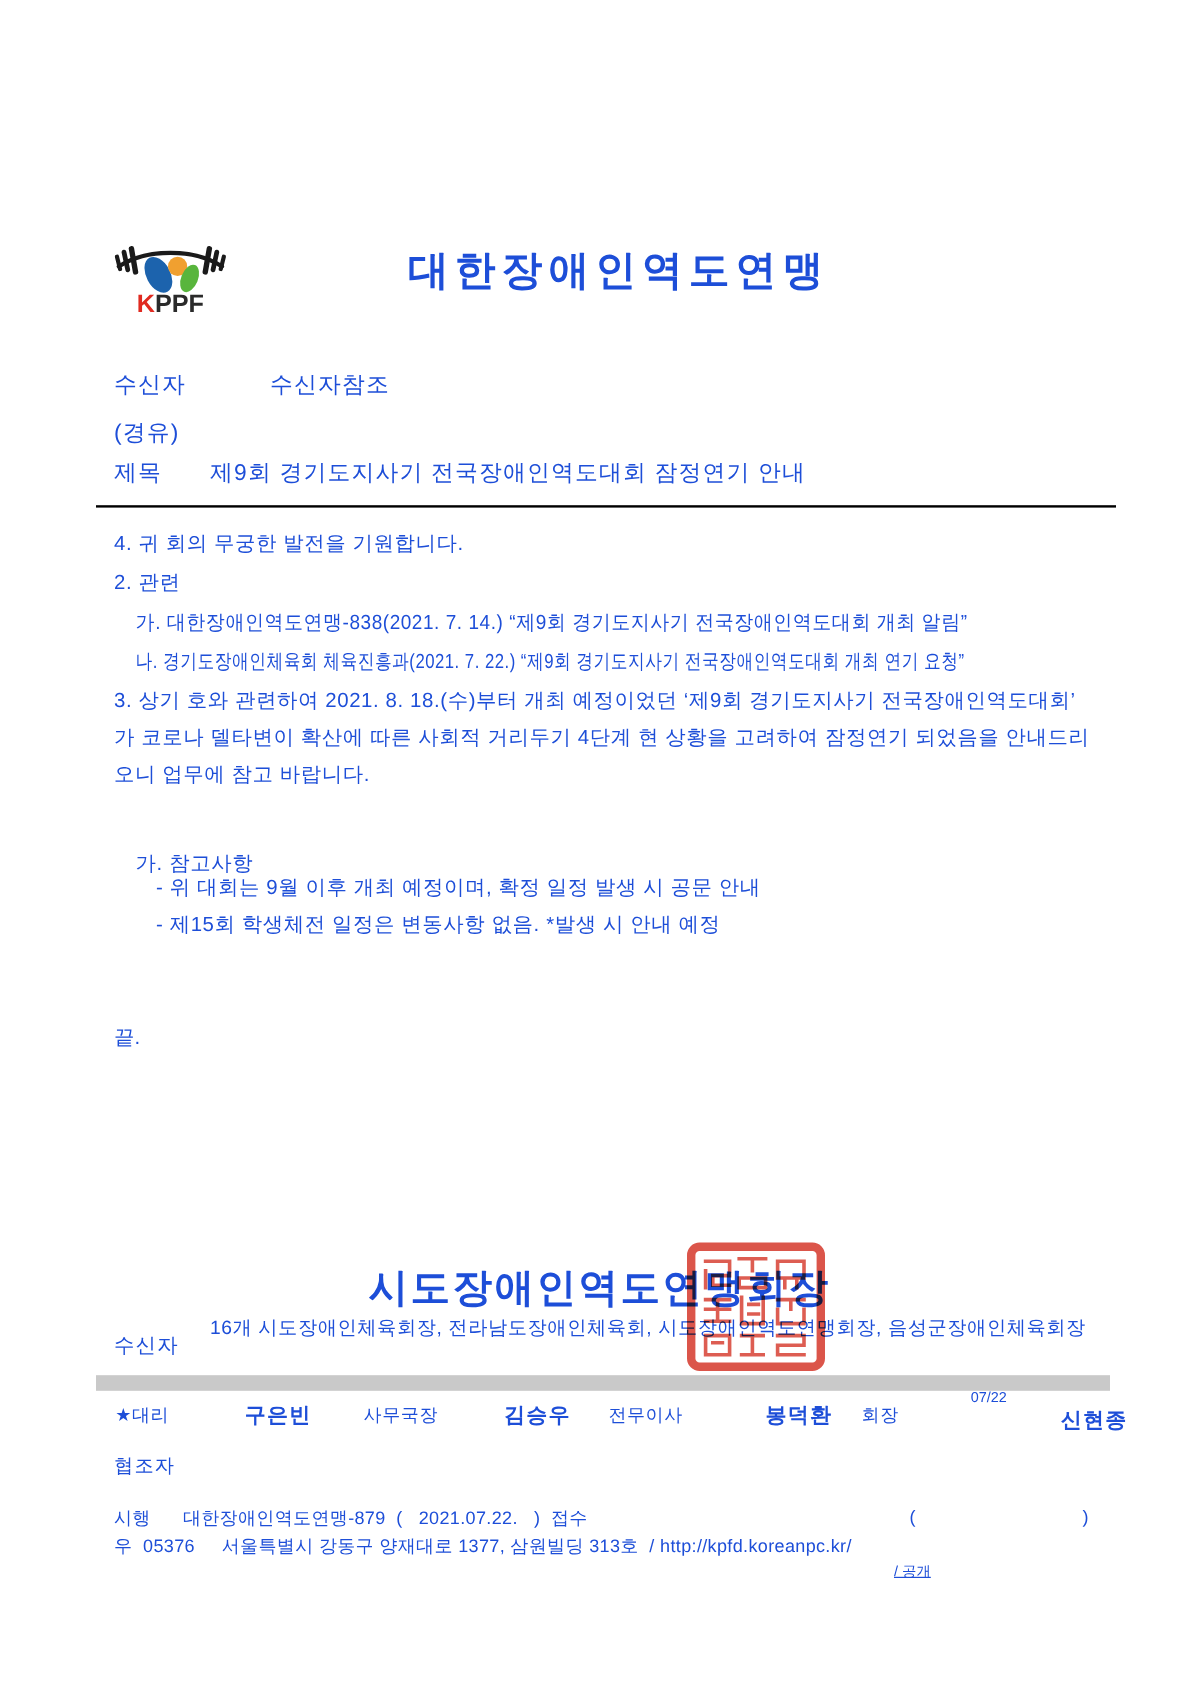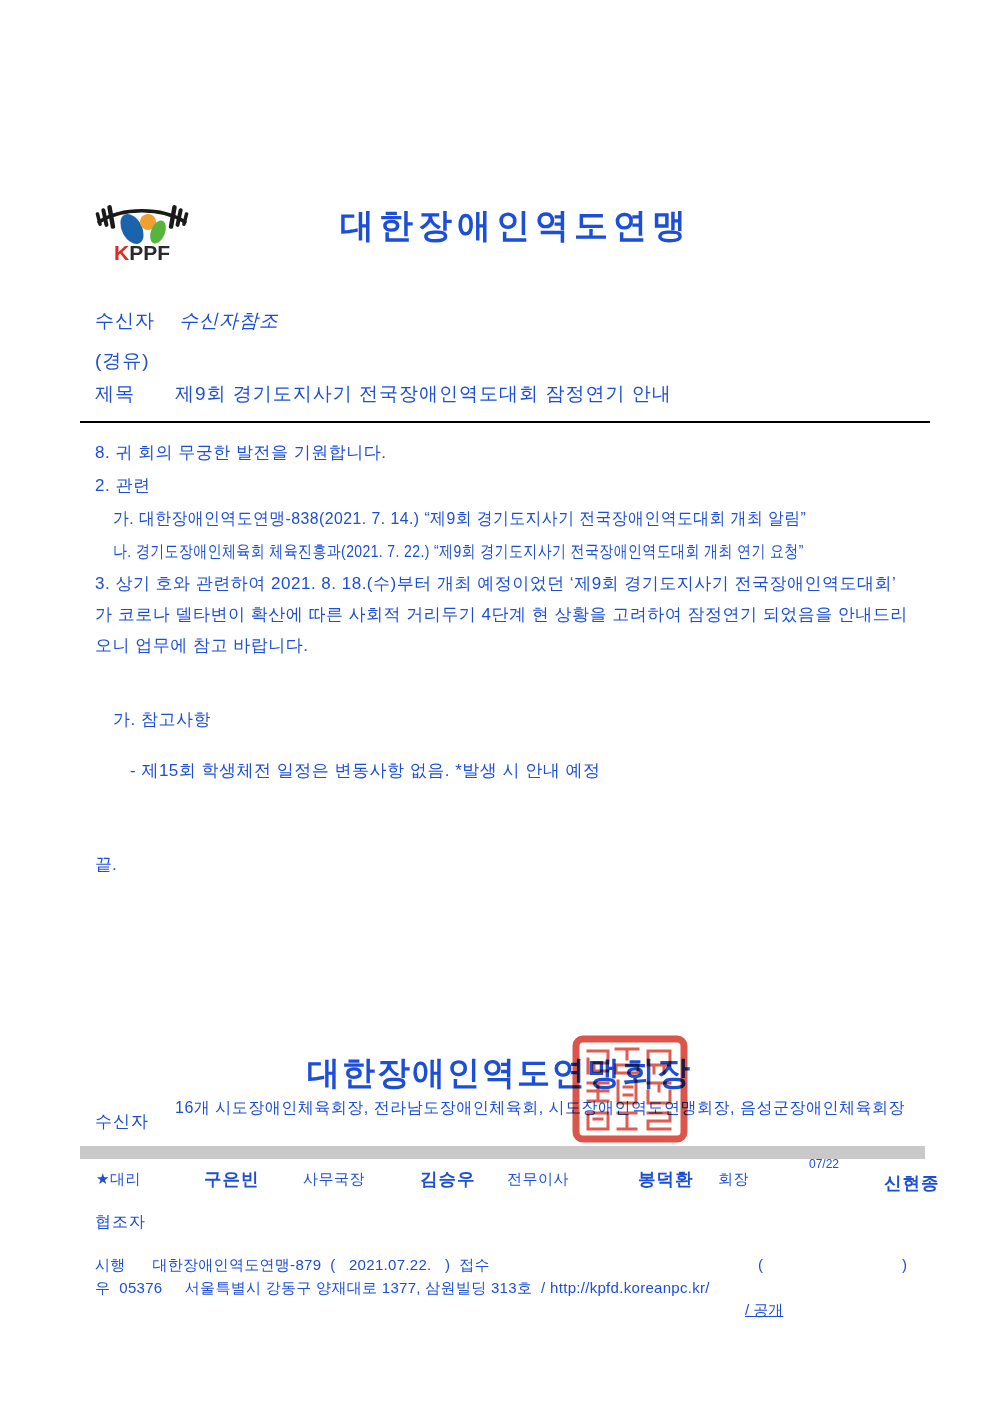--- a/index.html
+++ b/index.html
@@ -16,7 +16,7 @@
   
   .docinfo{font-size:19px;letter-spacing:1px;white-space:nowrap;}
   .row-recipient{top:308px;left:95px;}
-  .row-recipient .val{margin-left:24px;font-style:italic;}
+  .row-recipient .val{margin-left:70px;}
   .row-via{top:348px;left:95px;}
   .row-subject{top:381px;left:95px;}
   .row-subject .val{margin-left:40px;}

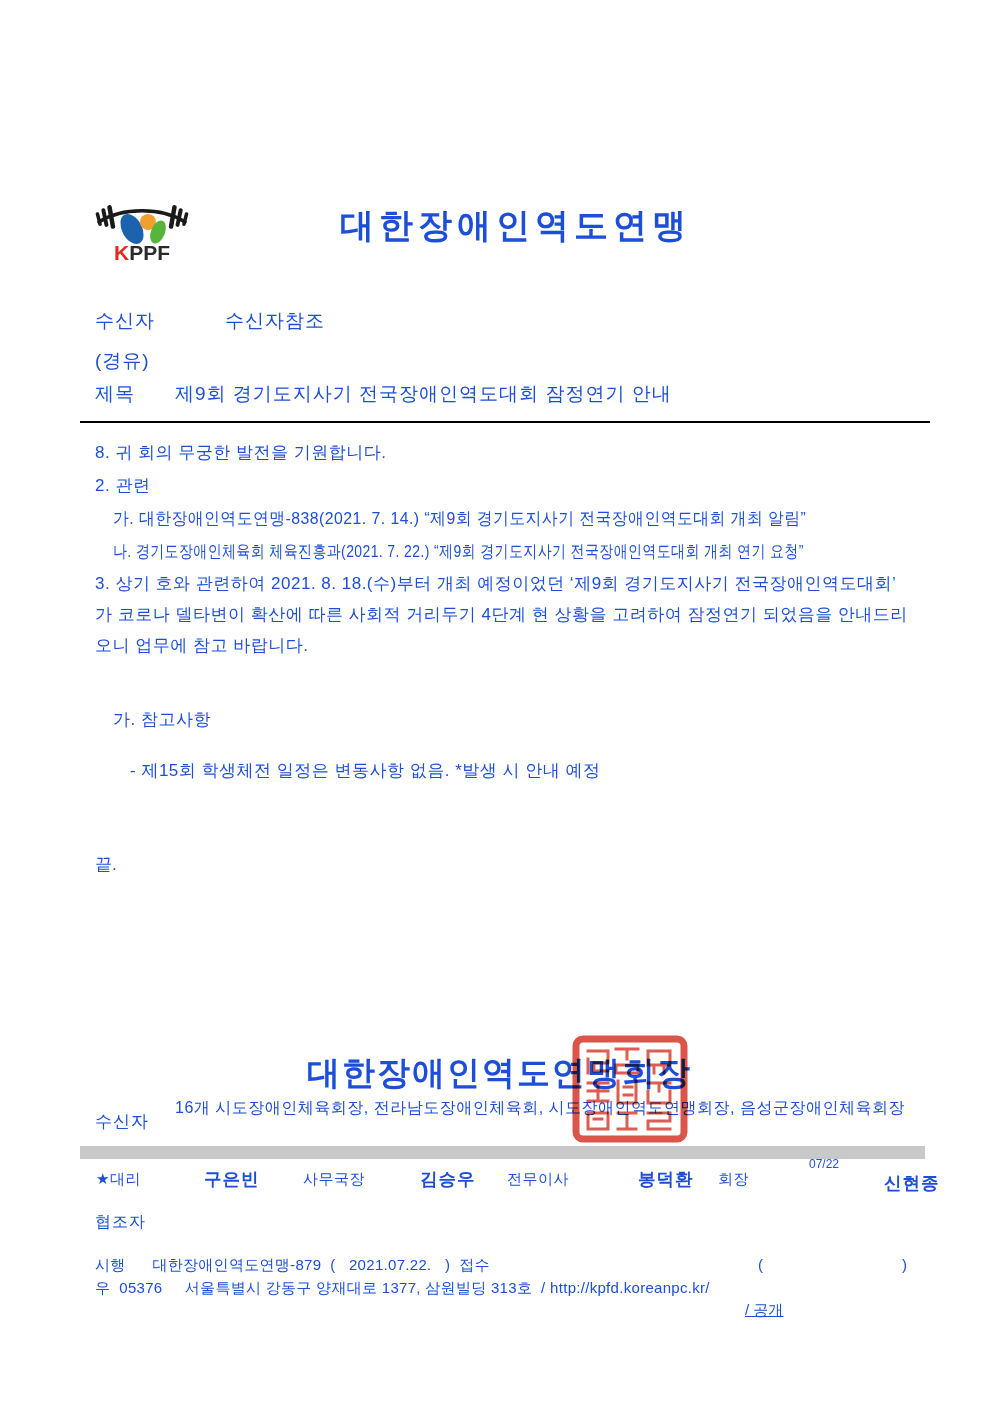--- a/index.html
+++ b/index.html
@@ -100,7 +100,7 @@
   </div>
   <div class="abs subject-rule"></div>
 
-  <div class="abs para p1">8. 귀 회의 무궁한 발전을 기원합니다.</div>
+  <div class="abs para p1">4. 귀 회의 무궁한 발전을 기원합니다.</div>
   <div class="abs para p2">2. 관련</div>
   <div class="abs para p3">가. 대한장애인역도연맹-838(2021. 7. 14.) “제9회 경기도지사기 전국장애인역도대회 개최 알림”</div>
   <div class="abs para p4">나. 경기도장애인체육회 체육진흥과(2021. 7. 22.) “제9회 경기도지사기 전국장애인역도대회 개최 연기 요청”</div>

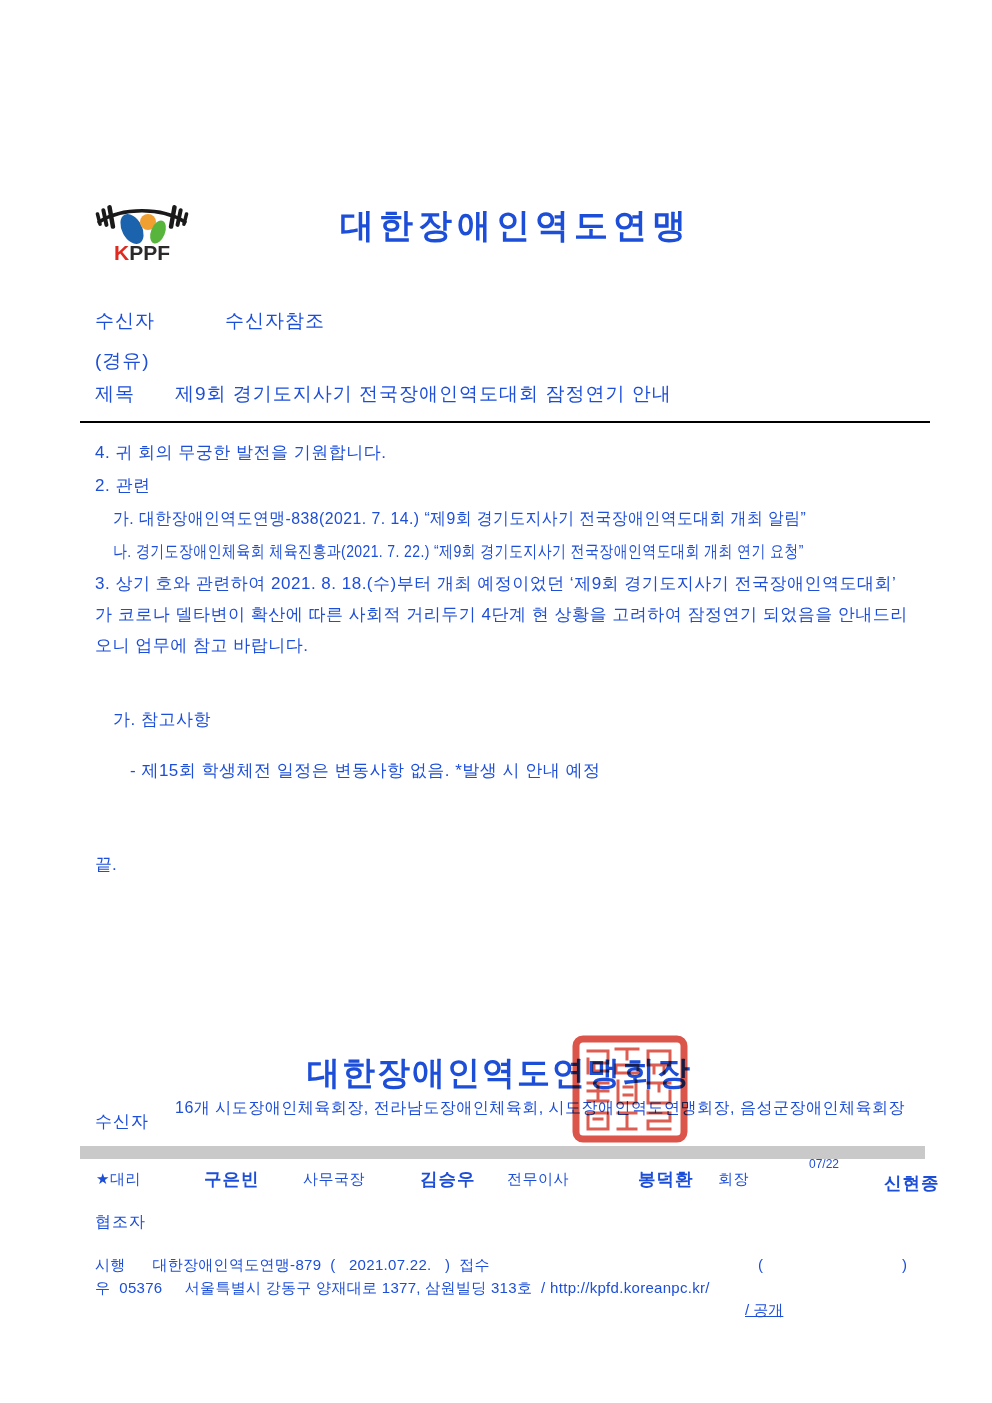--- a/index.html
+++ b/index.html
@@ -106,6 +106,7 @@
   <div class="abs para p4">나. 경기도장애인체육회 체육진흥과(2021. 7. 22.) “제9회 경기도지사기 전국장애인역도대회 개최 연기 요청”</div>
   <div class="abs para p5">3. 상기 호와 관련하여 2021. 8. 18.(수)부터 개최 예정이었던 ‘제9회 경기도지사기 전국장애인역도대회’ 가 코로나 델타변이 확산에 따른 사회적 거리두기 4단계 현 상황을 고려하여 잠정연기 되었음을 안내드리오니 업무에 참고 바랍니다.</div>
   <div class="abs para p6">가. 참고사항</div>
+  <div class="abs para p7">- 위 대회는 9월 이후 개최 예정이며, 확정 일정 발생 시 공문 안내</div>
   <div class="abs para p8">- 제15회 학생체전 일정은 변동사항 없음. *발생 시 안내 예정</div>
   <div class="abs closing">끝.</div>
 

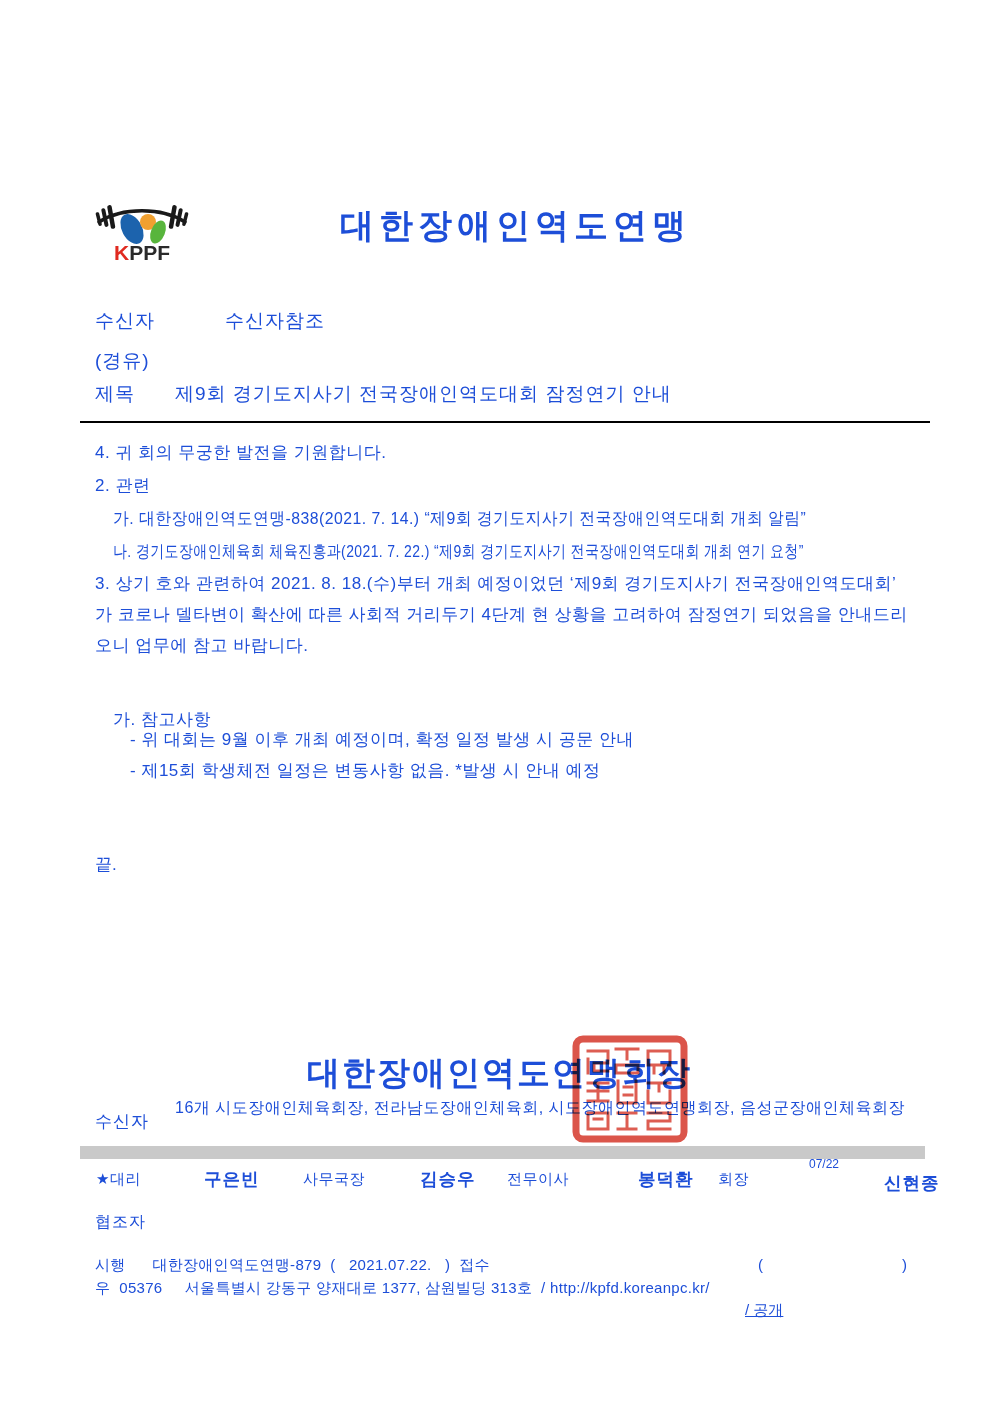--- a/index.html
+++ b/index.html
@@ -110,7 +110,7 @@
   <div class="abs para p8">- 제15회 학생체전 일정은 변동사항 없음. *발생 시 안내 예정</div>
   <div class="abs closing">끝.</div>
 
-  <div class="abs sig-title">대한장애인역도연맹회장</div>
+  <div class="abs sig-title">시도장애인역도연맹회장</div>
   <div class="abs stamp">
     <svg width="116" height="108" viewBox="0 0 116 108">
       <g stroke="#d63c2f" fill="none" stroke-linecap="square">

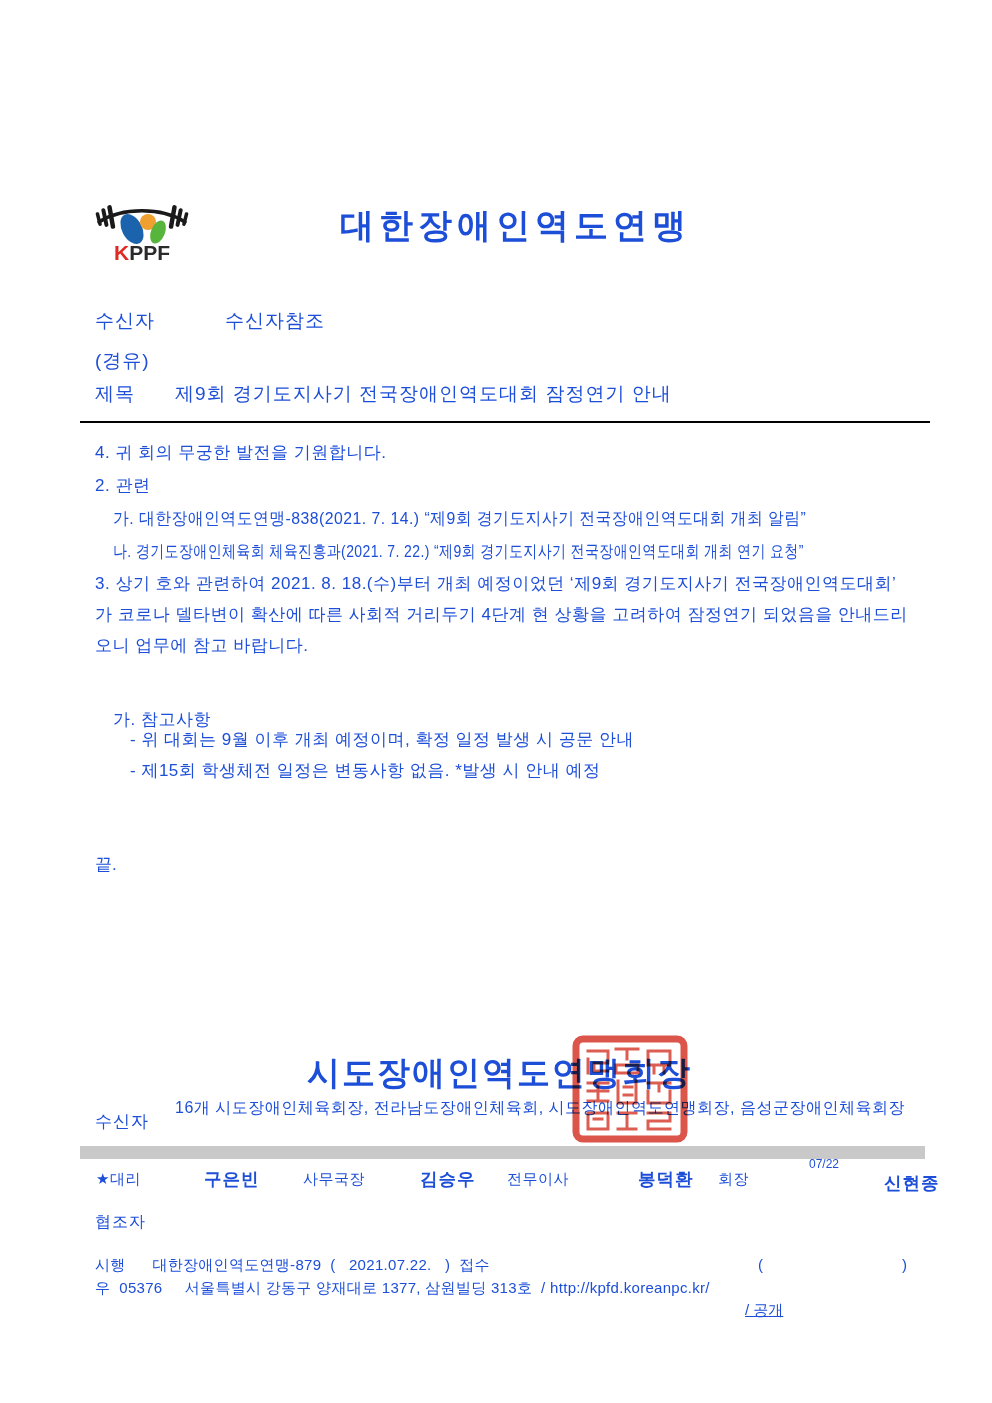--- a/index.html
+++ b/index.html
@@ -59,7 +59,7 @@
   .f1-right-close{top:1256px;left:902px;font-size:15px;}
   .f2{top:1279px;left:95px;}
   .f3{top:1301px;left:95px;}
-  .f3-right{top:1301px;left:745px;font-size:15px;white-space:pre;text-decoration:underline;}
+  .f3-right{top:1301px;left:745px;font-size:12px;white-space:pre;text-decoration:underline;}
 </style>
 </head>
 <body>

